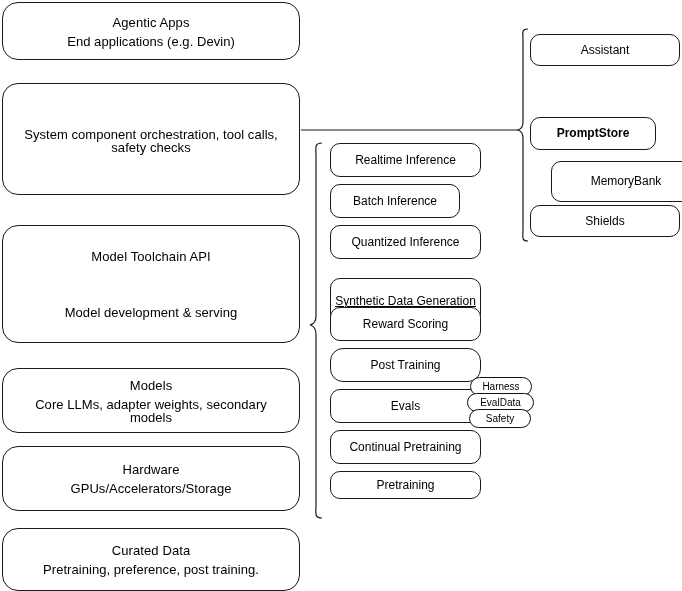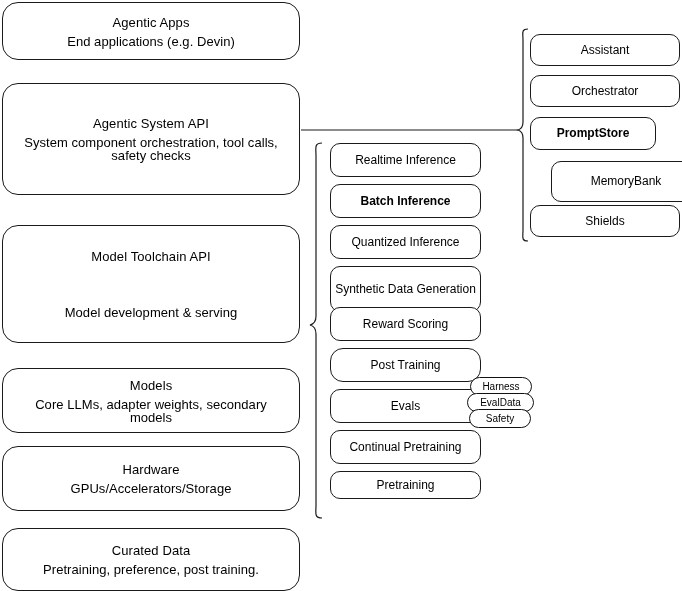--- a/index.html
+++ b/index.html
@@ -188,9 +188,6 @@
   <div class="node chip" style="left:530px; top:34px; width:150px; height:32px;">
     <div class="title">Assistant</div>
   </div>
-  <div class="node chip" style="left:530px; top:75px; width:150px; height:32px;">
-    <div class="title">Orchestrator</div>
-  </div>
   <div class="node chip" style="left:530px; top:117px; width:126px; height:33px;font-weight:bold;">
     <div class="title">PromptStore</div>
   </div>

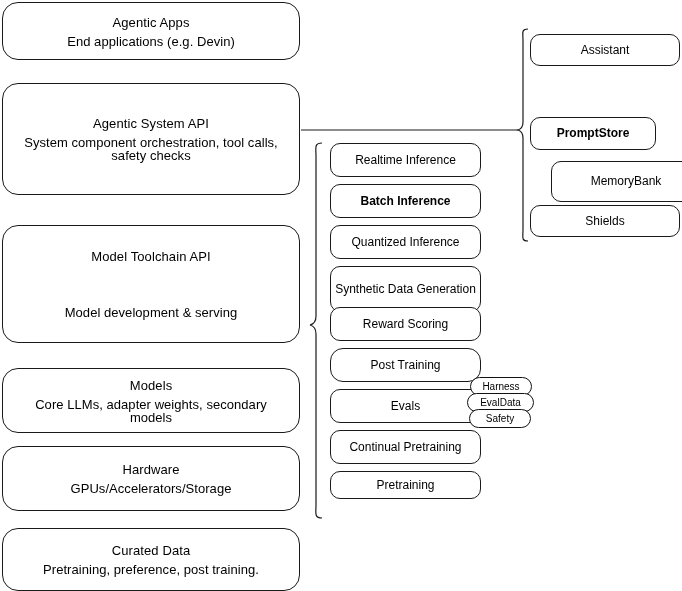--- a/index.html
+++ b/index.html
@@ -129,7 +129,6 @@
   </div>
 
   <div class="node layer" style="left:2px; top:83px; width:298px; height:112px;">
-    <div class="title">Agentic System API</div>
     <div class="sub">System component orchestration, tool calls, safety checks</div>
   </div>
 

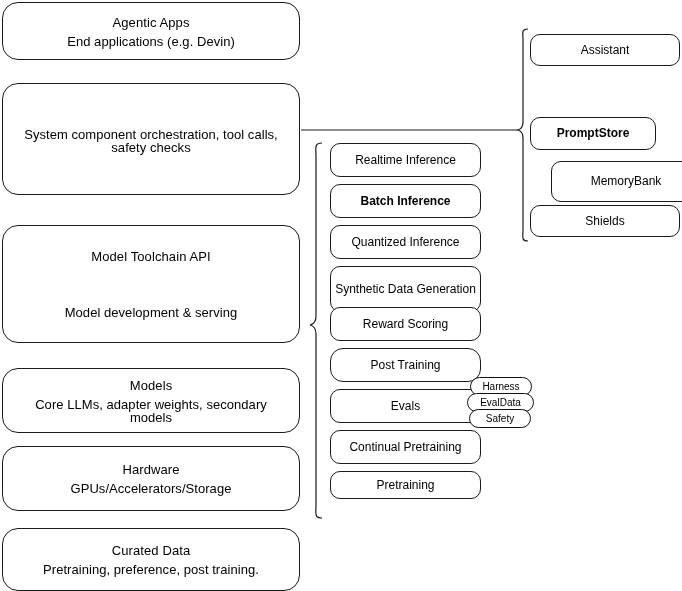--- a/index.html
+++ b/index.html
@@ -155,7 +155,7 @@
   <div class="node chip" style="left:330px; top:143px; width:151px; height:34px;">
     <div class="title">Realtime Inference</div>
   </div>
-  <div class="node chip" style="left:330px; top:184px; width:151px; height:34px;font-weight:bold;">
+  <div class="node chip" style="left:330px; top:184px; width:130px; height:34px;">
     <div class="title">Batch Inference</div>
   </div>
   <div class="node chip" style="left:330px; top:225px; width:151px; height:34px;">

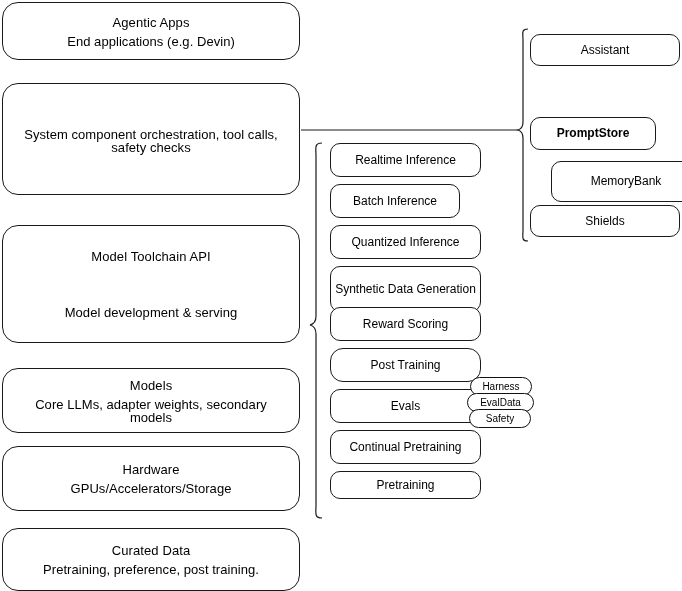--- a/index.html
+++ b/index.html
@@ -161,7 +161,7 @@
   <div class="node chip" style="left:330px; top:225px; width:151px; height:34px;">
     <div class="title">Quantized Inference</div>
   </div>
-  <div class="node chip" style="left:330px; top:266px; width:151px; height:46px;">
+  <div class="node chip" style="left:330px; top:278px; width:151px; height:46px;text-decoration:underline;">
     <div class="title">Synthetic Data Generation</div>
   </div>
   <div class="node chip" style="left:330px; top:307px; width:151px; height:34px;">

